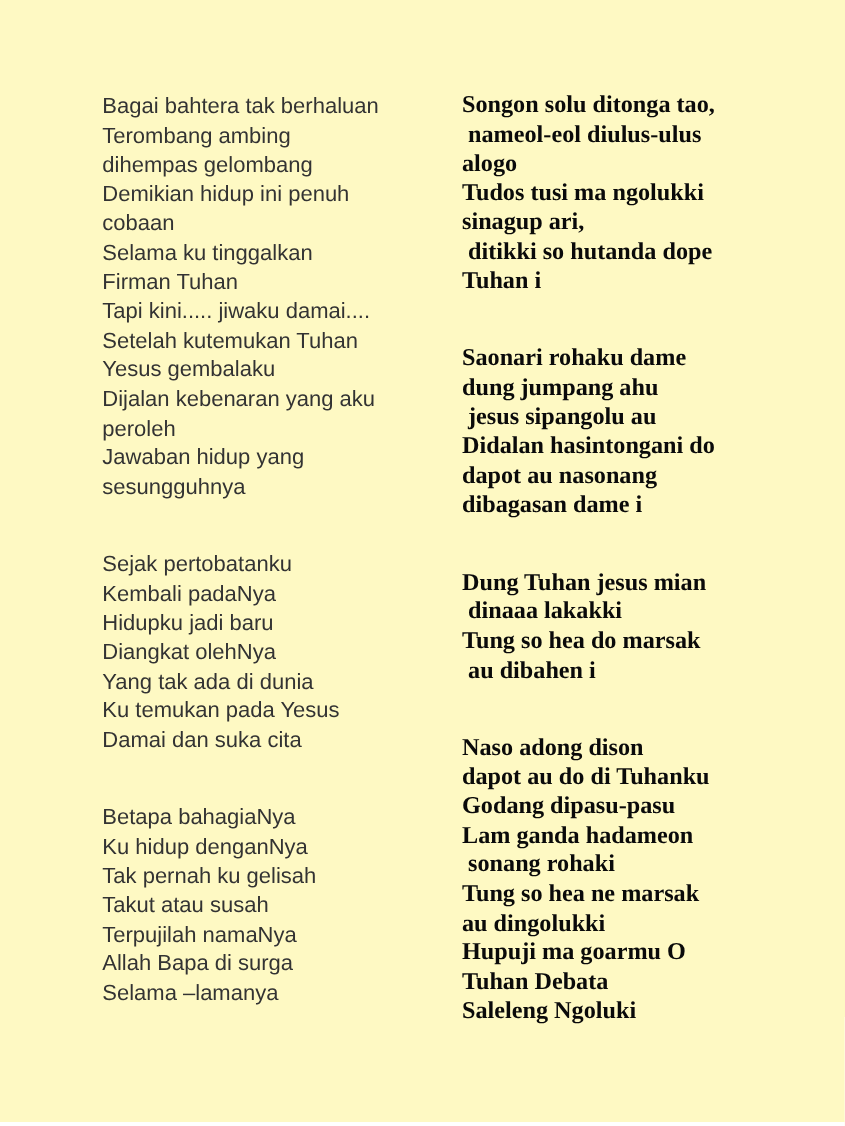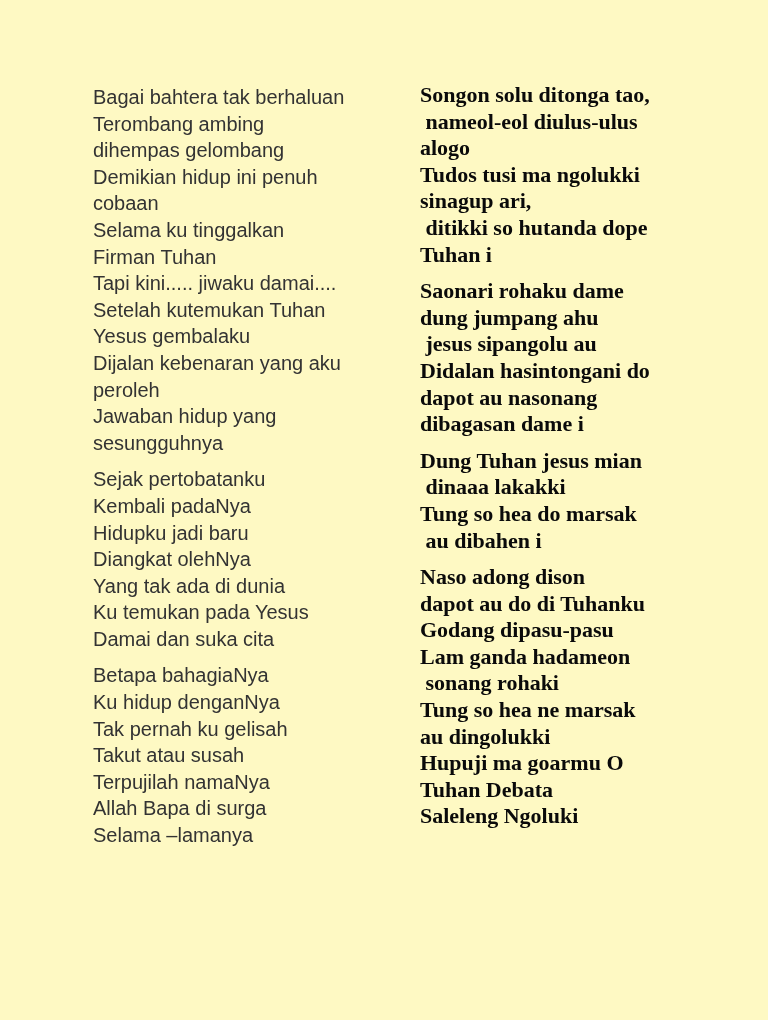--- a/index.html
+++ b/index.html
@@ -38,7 +38,7 @@
     line-height: 26.6px;
   }
   .stanza + .stanza {
-    margin-top: 10px; 
+    margin-top: 44px; 
   }
   .line {
     min-height: 26.6px;

